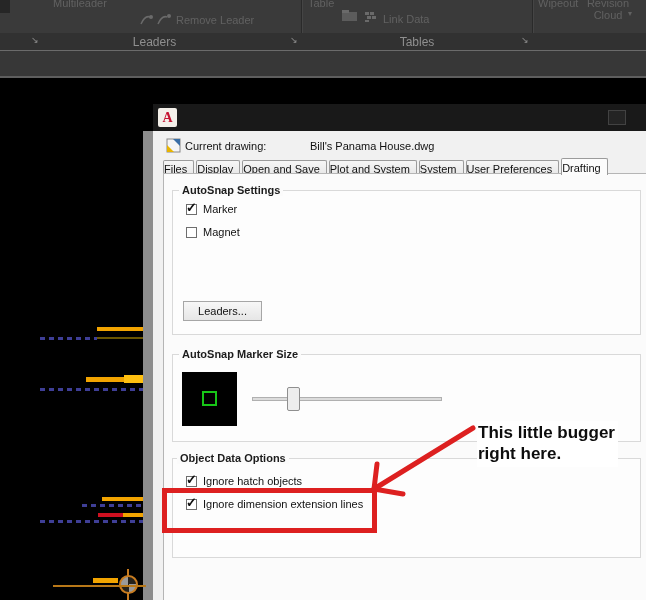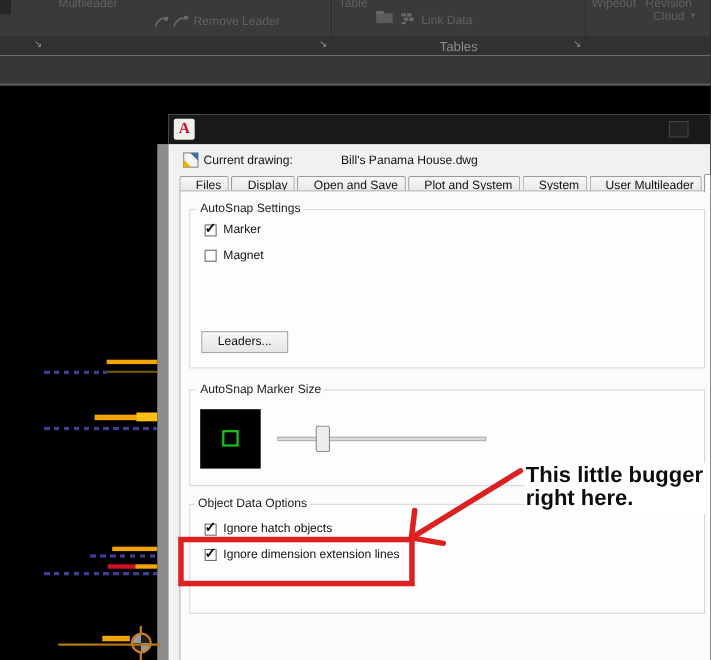--- a/index.html
+++ b/index.html
@@ -115,6 +115,7 @@
     <span class="caret" style="left:628px;top:9px;">▾</span>
 
     <div class="rb-title-row">
+      <div class="rb-title" style="left:8px;width:293px;">Leaders</div>
       <div class="rb-title" style="left:303px;width:228px;">Tables</div>
     </div>
     <span class="rb-arrow" style="left:31px;">↘</span>

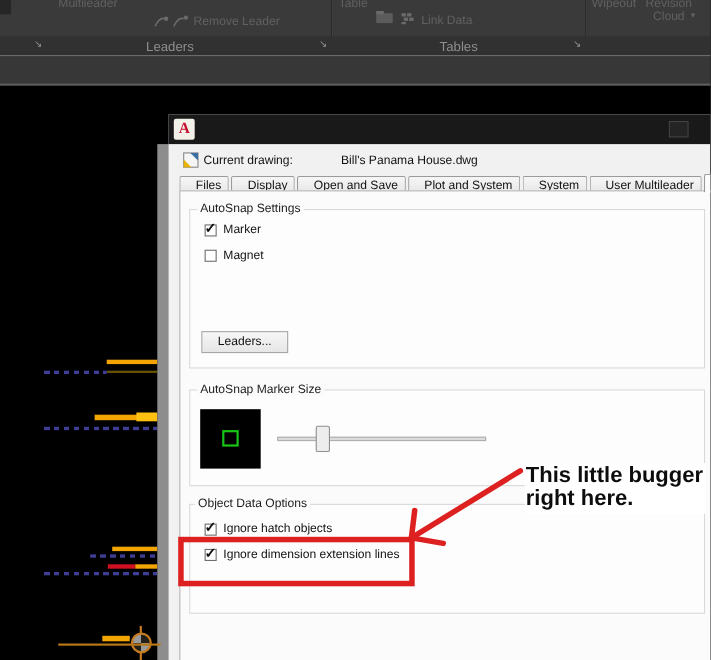--- a/index.html
+++ b/index.html
@@ -46,7 +46,7 @@
   .tabs{position:absolute;left:10px;top:54px;display:flex;align-items:flex-end;height:17px;}
   .tab{font-size:11px;color:#111;background:linear-gradient(#f6f6f6,#e7e7e7);
        border:1px solid #9b9b9b;border-bottom:none;border-radius:2px 2px 0 0;
-       padding:2px 6px 1px 14px;margin-right:2px;height:15px;white-space:nowrap;cursor:pointer;}
+       padding:2px 6px 1px 0;margin-right:2px;height:15px;white-space:nowrap;cursor:pointer;}
   .tab.active{background:#fcfcfc;height:17px;padding-top:3px;position:relative;z-index:3;}
   .page{position:absolute;left:10px;top:69px;width:492px;height:432px;
         background:#fbfbfb;border:1px solid #b5b5b5;}

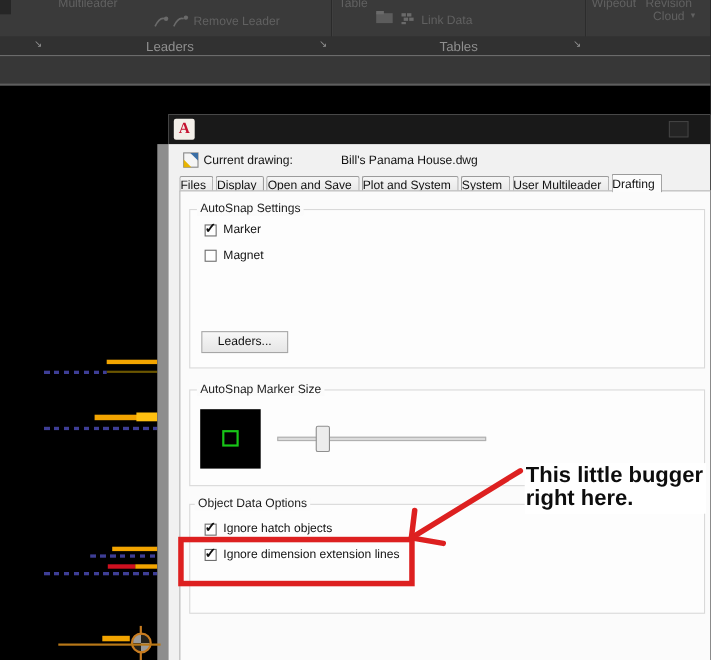--- a/index.html
+++ b/index.html
@@ -170,7 +170,7 @@
       <span class="tab">Open and Save</span>
       <span class="tab">Plot and System</span>
       <span class="tab">System</span>
-      <span class="tab">User Multileader</span>
+      <span class="tab">User Preferences</span>
       <span class="tab active">Drafting</span>
 
     </div>

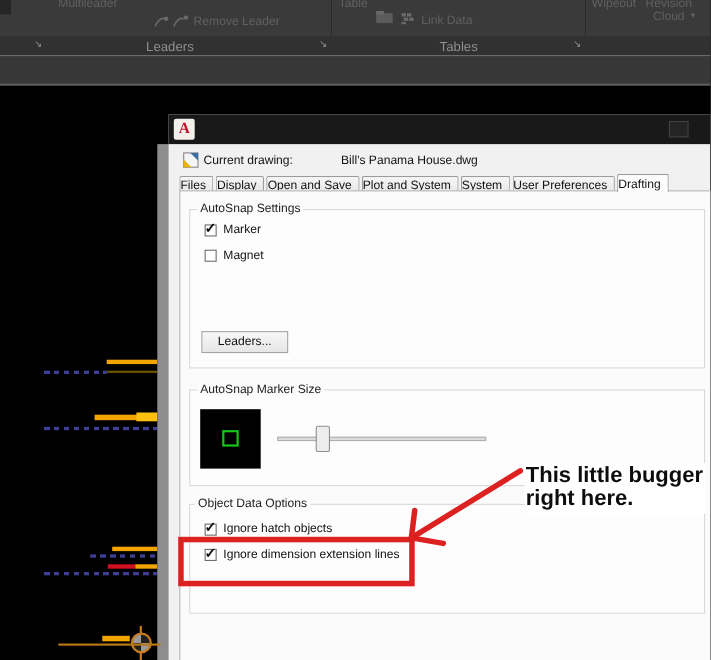--- a/index.html
+++ b/index.html
@@ -52,7 +52,7 @@
         background:#fbfbfb;border:1px solid #b5b5b5;}
 
   .grp{position:absolute;background:#fdfdfd;border:1px solid #d9d9d9;z-index:5;}
-  .grp-title{position:absolute;z-index:6;background:#fbfbfb;padding:0 3px;font-size:11px;color:#1c1c1c;white-space:nowrap;}
+  .grp-title{position:absolute;z-index:6;background:#fbfbfb;padding:0 3px;font-size:11px;color:#1c1c1c;white-space:nowrap;font-weight:bold;}
   .cb{position:absolute;z-index:7;cursor:pointer;}
   .cb .box{position:absolute;left:0;top:1px;width:11px;height:11px;background:#fff;border:1px solid #6e6e6e;}
   .cb .tick{position:absolute;left:0;top:-3px;font-size:13px;font-weight:bold;color:#101010;}

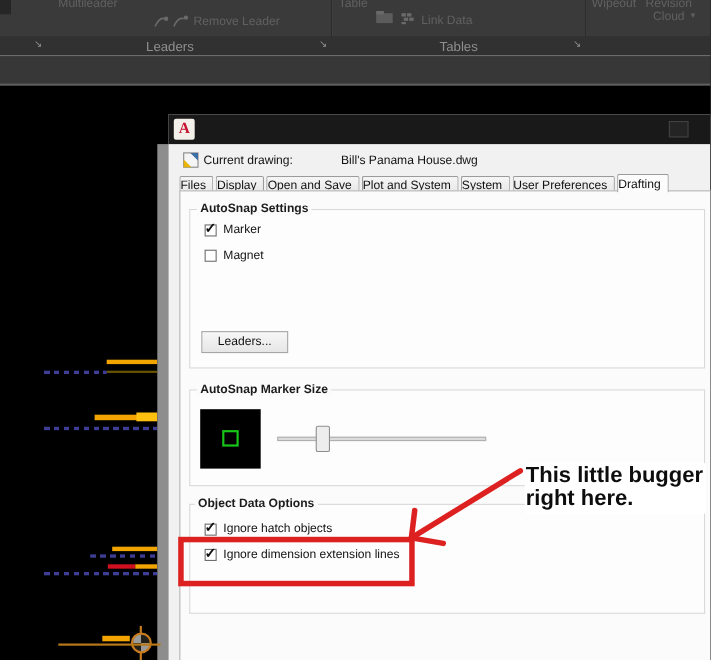--- a/index.html
+++ b/index.html
@@ -71,7 +71,7 @@
   .red-rect{position:absolute;left:162px;top:488px;width:215px;height:45px;
             border:5px solid #dd2020;z-index:55;}
   .note{position:absolute;left:477px;top:421px;z-index:56;background:#fff;
-        font-weight:bold;font-size:20px;line-height:21px;color:#0d0d0d;padding:1px 3px 3px 1px;}
+        font-weight:bold;font-size:17px;line-height:21px;color:#0d0d0d;padding:1px 3px 3px 1px;}
   .arrow-svg{position:absolute;left:0;top:0;z-index:60;pointer-events:none;}
 </style>
 </head>

